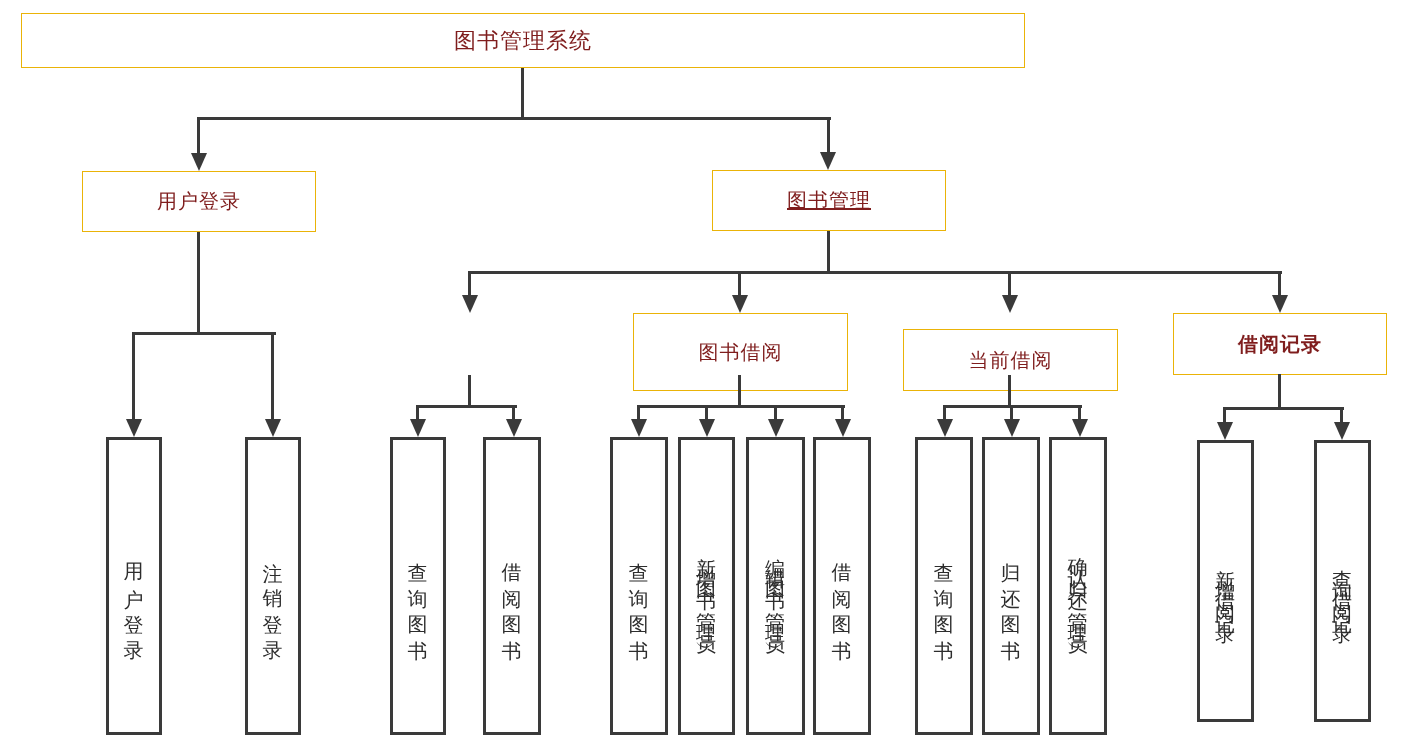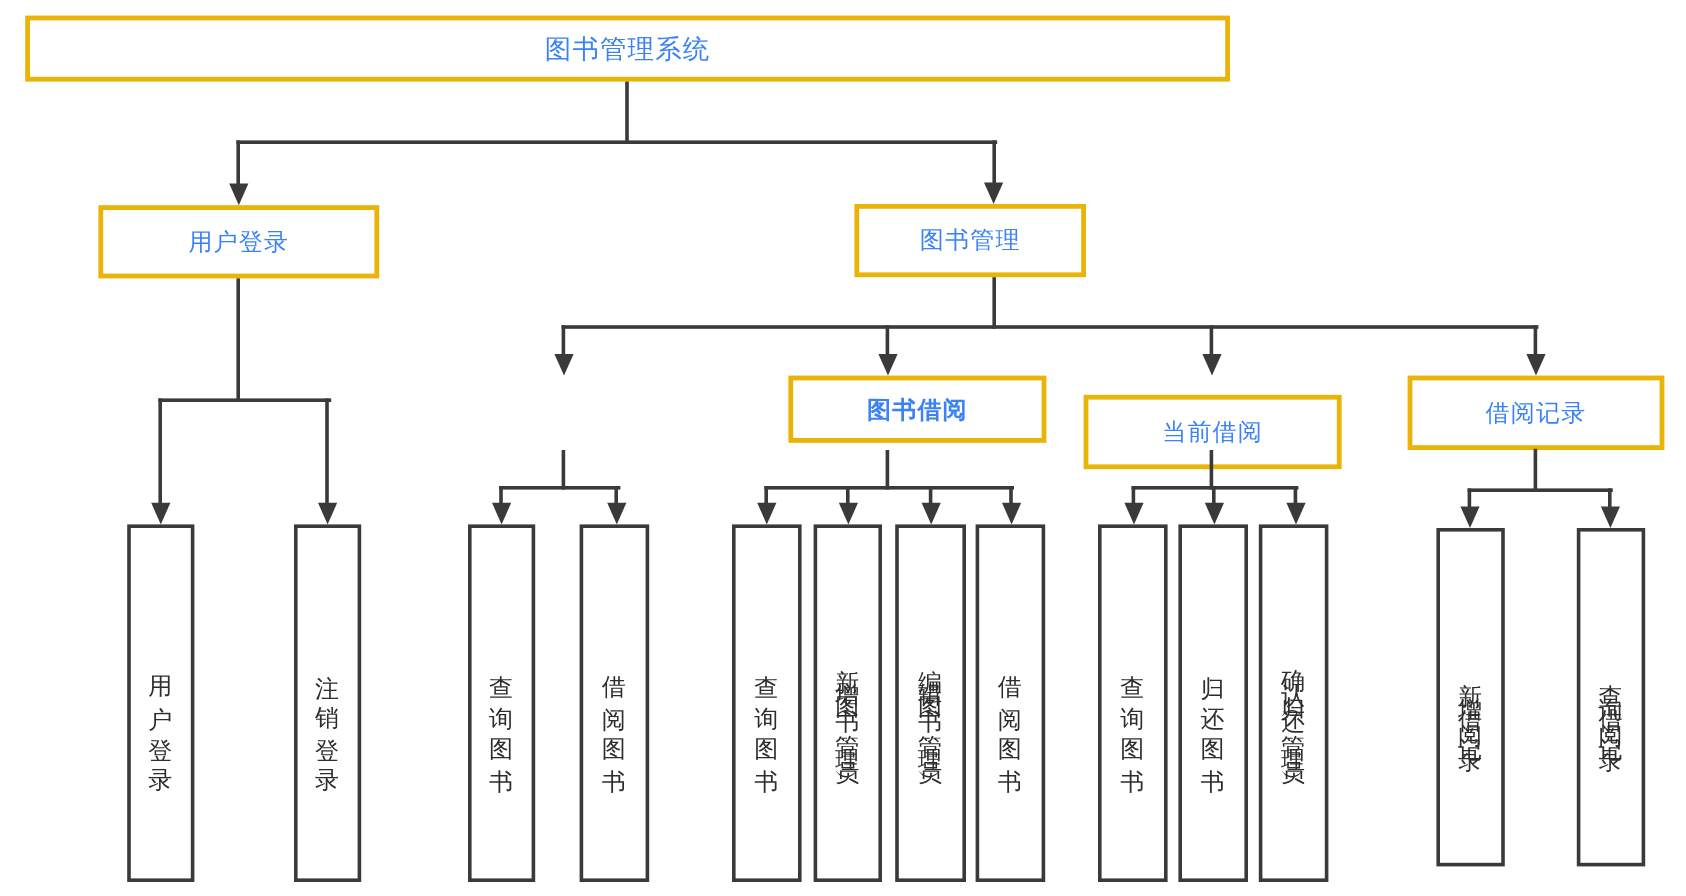--- a/index.html
+++ b/index.html
@@ -9,8 +9,8 @@
   }
   .hbox{
     position:absolute;box-sizing:border-box;background:#ffffff;
-    border:4px solid #eab308;display:flex;align-items:center;justify-content:center;
-    font-size:20px;color:#3b82f6;letter-spacing:1px;white-space:nowrap;
+    border:1px solid #eab308;display:flex;align-items:center;justify-content:center;
+    font-size:20px;color:#7f1d1d;letter-spacing:1px;white-space:nowrap;
   }
   .root-box{font-size:22px;}
   .vbox{

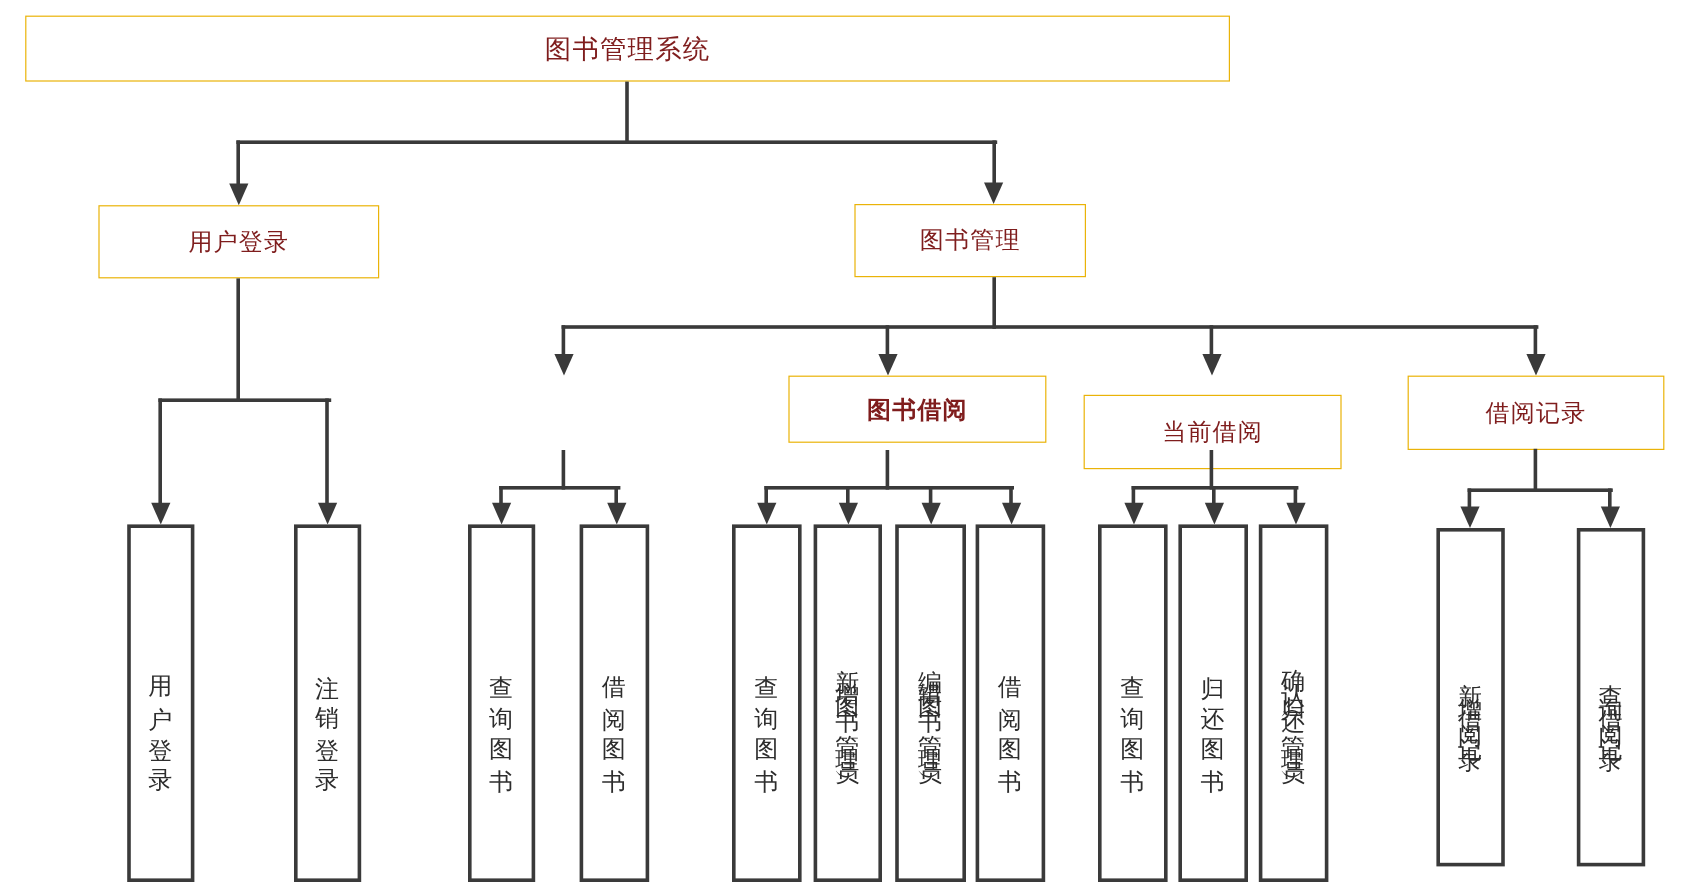--- a/index.html
+++ b/index.html
@@ -51,7 +51,7 @@
   <div class="hbox" style="left:82px;top:171px;width:234px;height:61px;">
     <span>用户登录</span>
   </div>
-  <div class="hbox" style="left:712px;top:170px;width:193px;height:61px;">
+  <div class="hbox" style="left:712px;top:170px;width:234px;height:61px;text-decoration:underline;">
     <span>图书管理</span>
   </div>
 

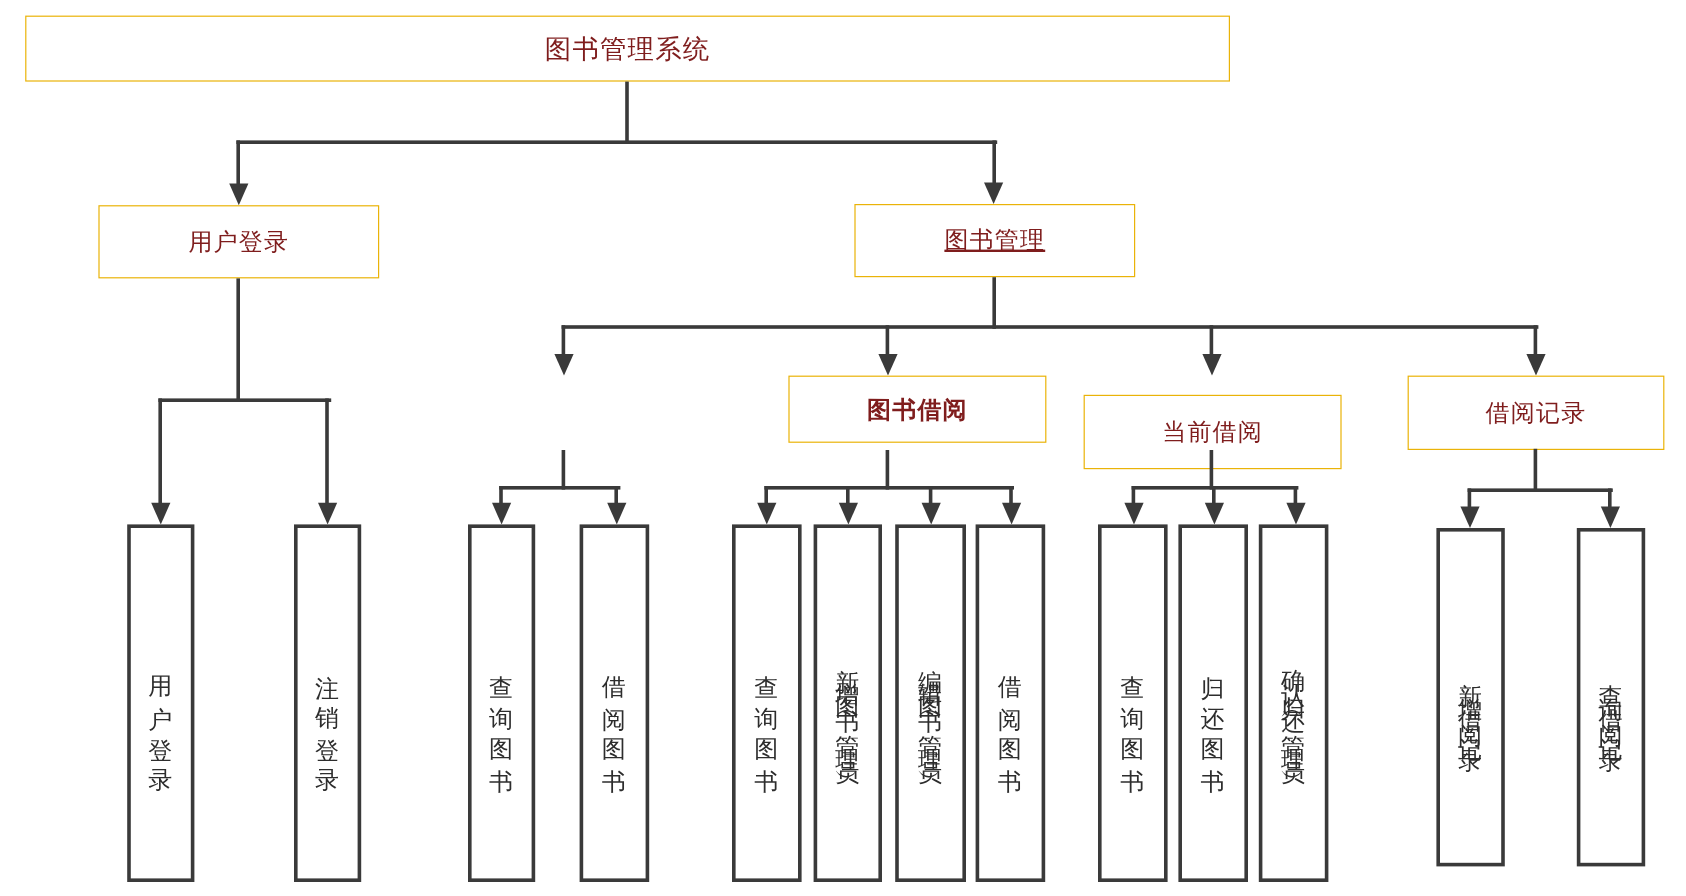--- a/index.html
+++ b/index.html
@@ -73,7 +73,7 @@
   <div class="ln" style="left:1278px;top:271px;width:3px;height:26px;"></div>
   <div class="ar" style="left:1272px;top:295px;"></div>
 
-  <div class="hbox" style="left:657px;top:313px;width:215px;height:56px;font-weight:bold;">
+  <div class="hbox" style="left:633px;top:313px;width:215px;height:78px;">
     <span>图书借阅</span>
   </div>
   <div class="hbox" style="left:903px;top:329px;width:215px;height:62px;">

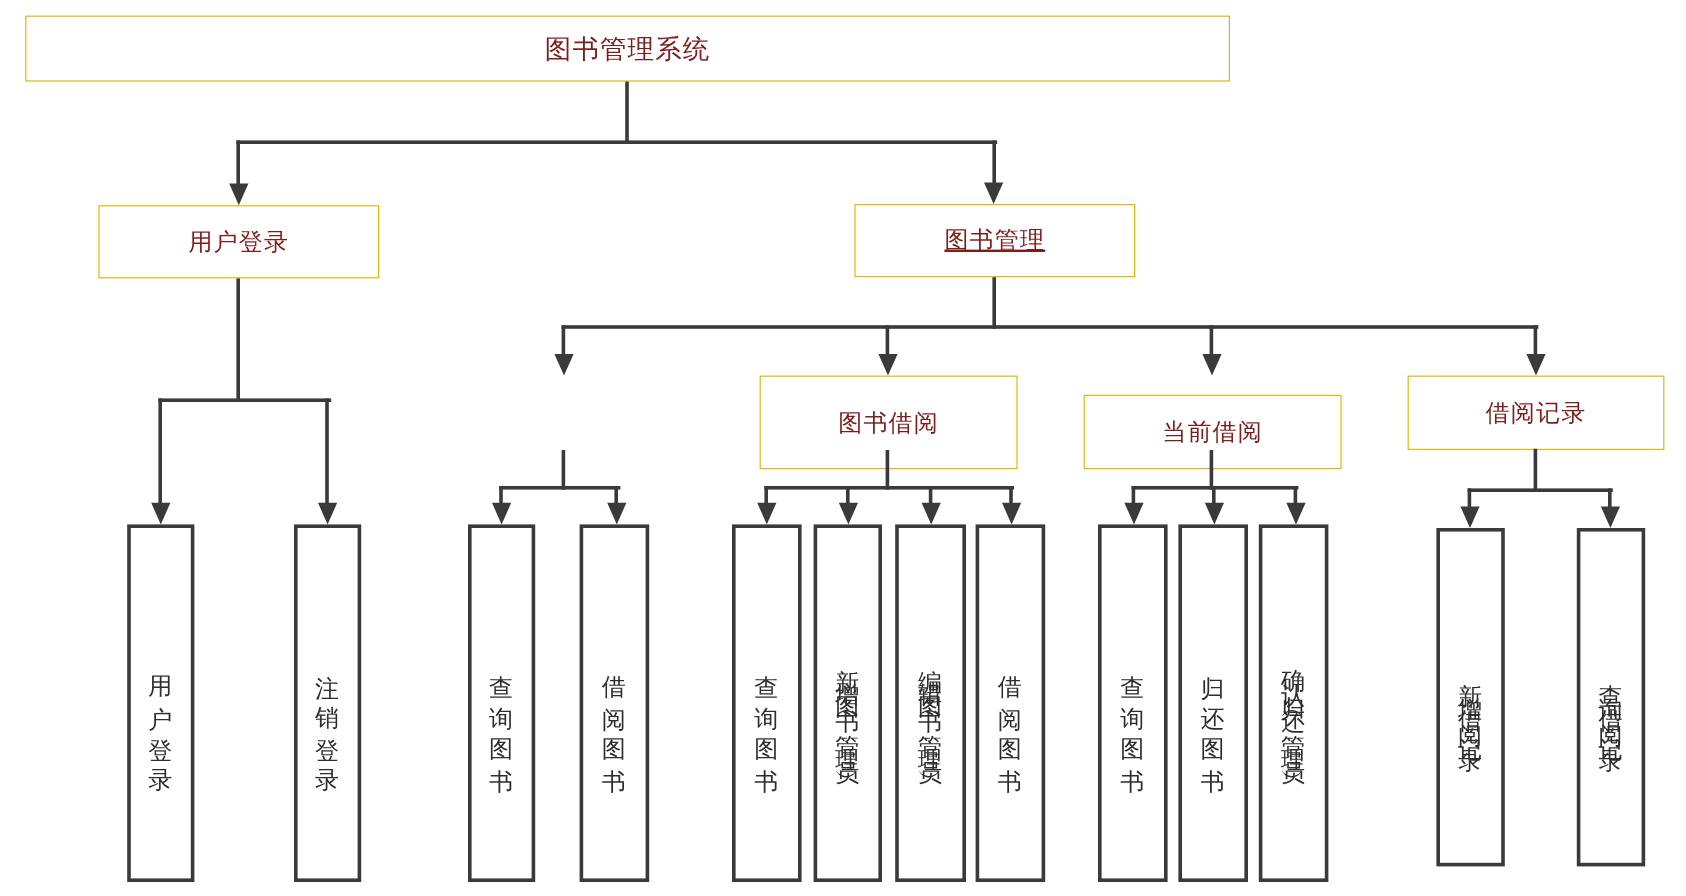--- a/index.html
+++ b/index.html
@@ -79,7 +79,7 @@
   <div class="hbox" style="left:903px;top:329px;width:215px;height:62px;">
     <span>当前借阅</span>
   </div>
-  <div class="hbox" style="left:1173px;top:313px;width:214px;height:62px;">
+  <div class="hbox" style="left:1173px;top:313px;width:214px;height:62px;font-weight:bold;">
     <span>借阅记录</span>
   </div>
 

